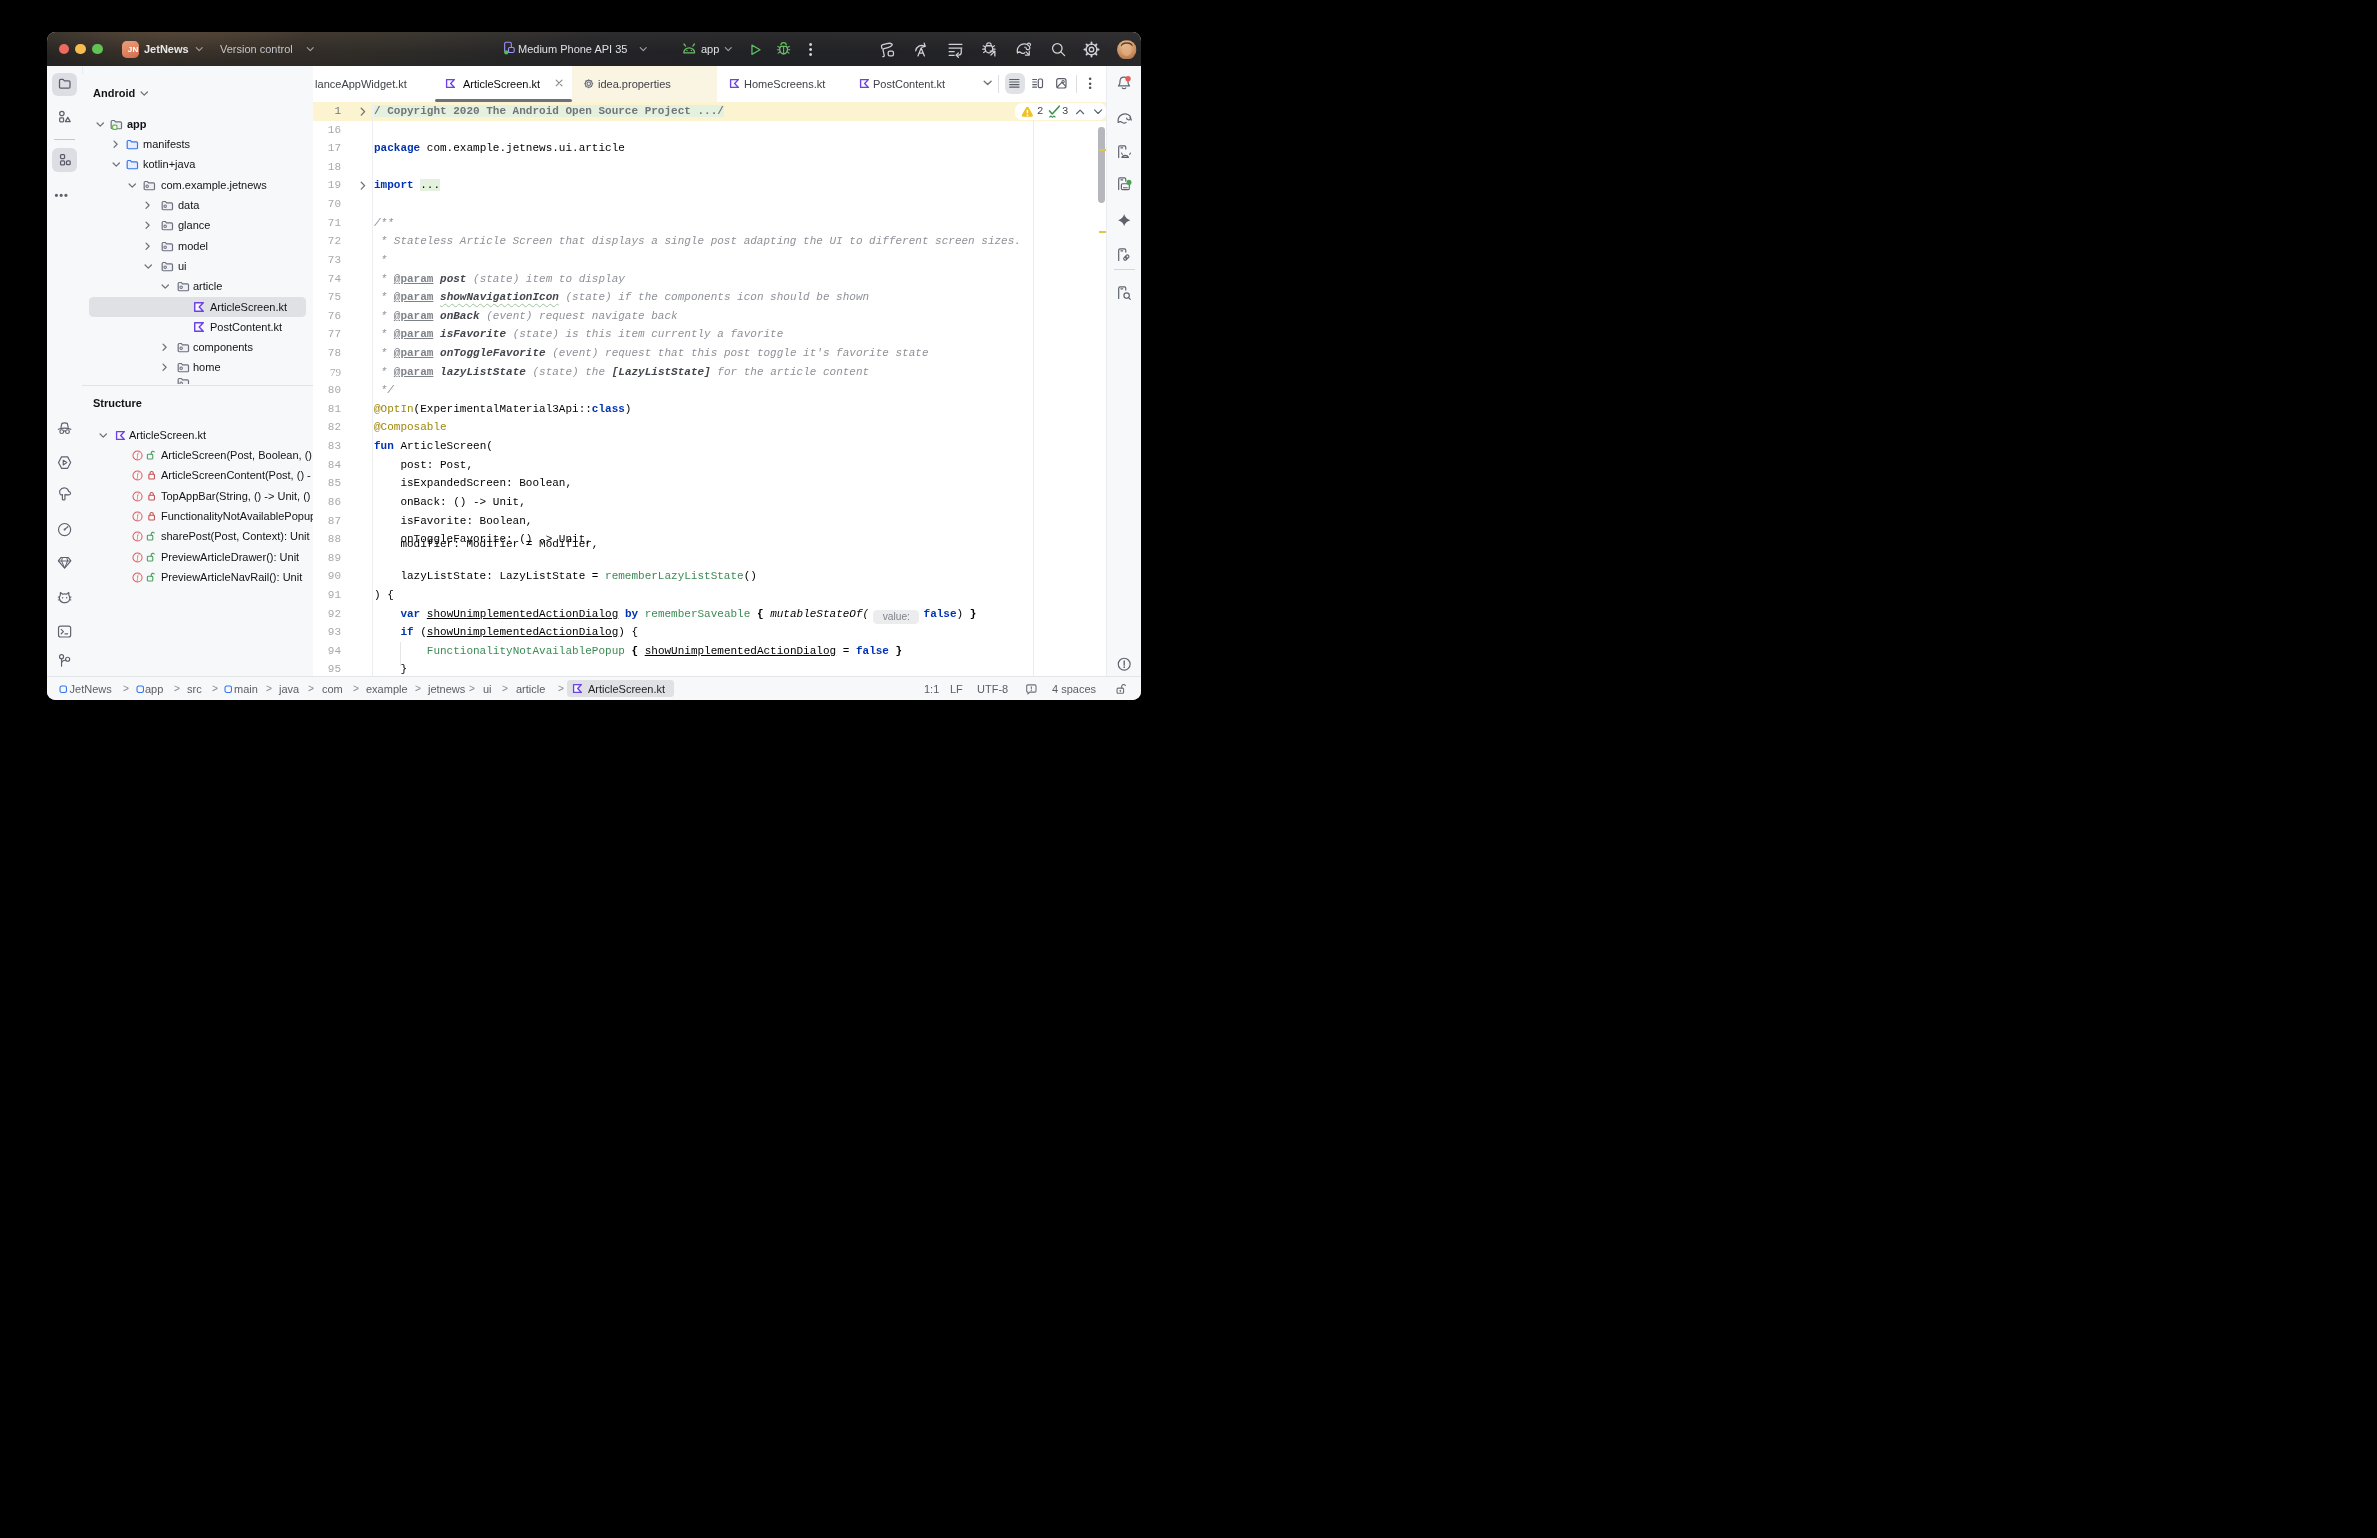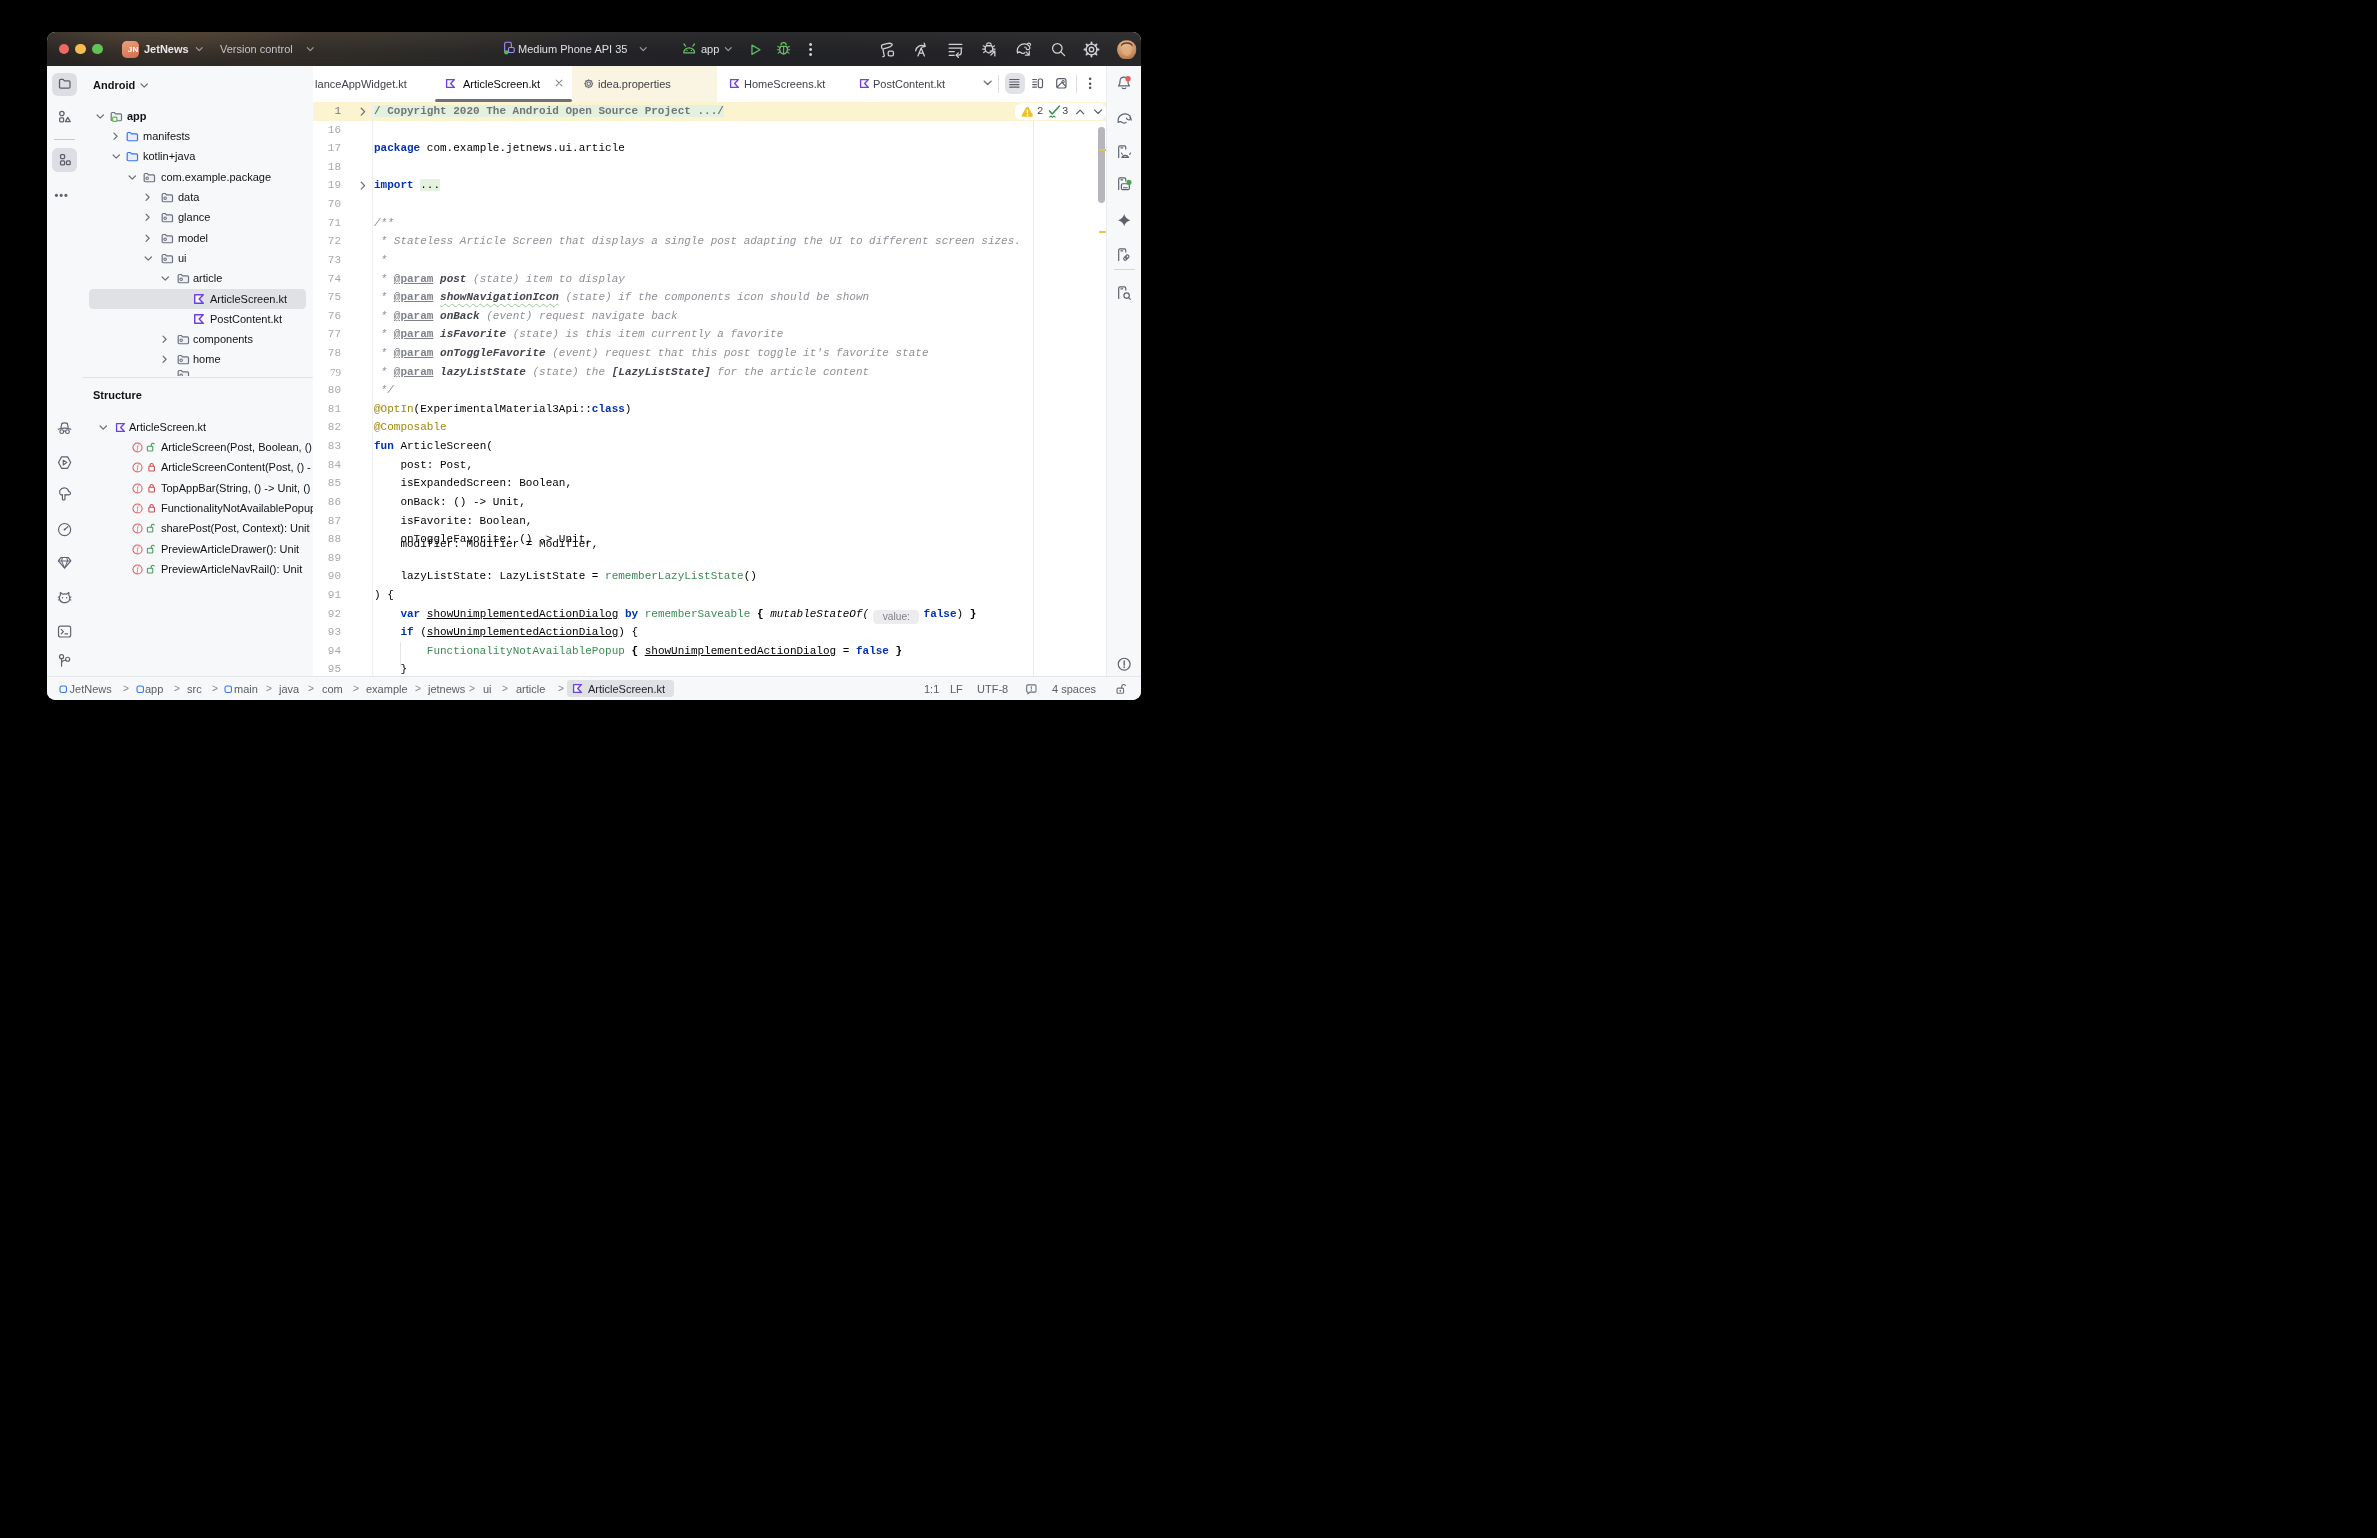--- a/index.html
+++ b/index.html
@@ -18,7 +18,7 @@
   .ttext{position:absolute;top:0;height:34px;line-height:35px;font-size:11px;white-space:nowrap;}
   
   #stripeL{position:absolute;left:0;top:34px;width:35px;height:610px;border-right:0.8px solid #ebecf0;background:#f7f8fa;}
-  #project{position:absolute;left:35px;top:34px;width:231px;height:610px;background:#f7f8fa;border-right:0.8px solid #dcdee2;overflow:hidden;}
+  #project{position:absolute;left:35px;top:42px;width:231px;height:610px;background:#f7f8fa;border-right:0.8px solid #dcdee2;overflow:hidden;}
   #editor{position:absolute;left:266px;top:34px;width:794px;height:610px;background:#fff;overflow:hidden;}
   #stripeR{position:absolute;left:1059px;top:34px;width:35px;height:610px;border-left:0.8px solid #ebecf0;background:#f7f8fa;}
   #statusbar{position:absolute;left:0;top:644px;width:100%;height:24px;background:#f7f8fa;border-top:0.8px solid #e4e5e9;}

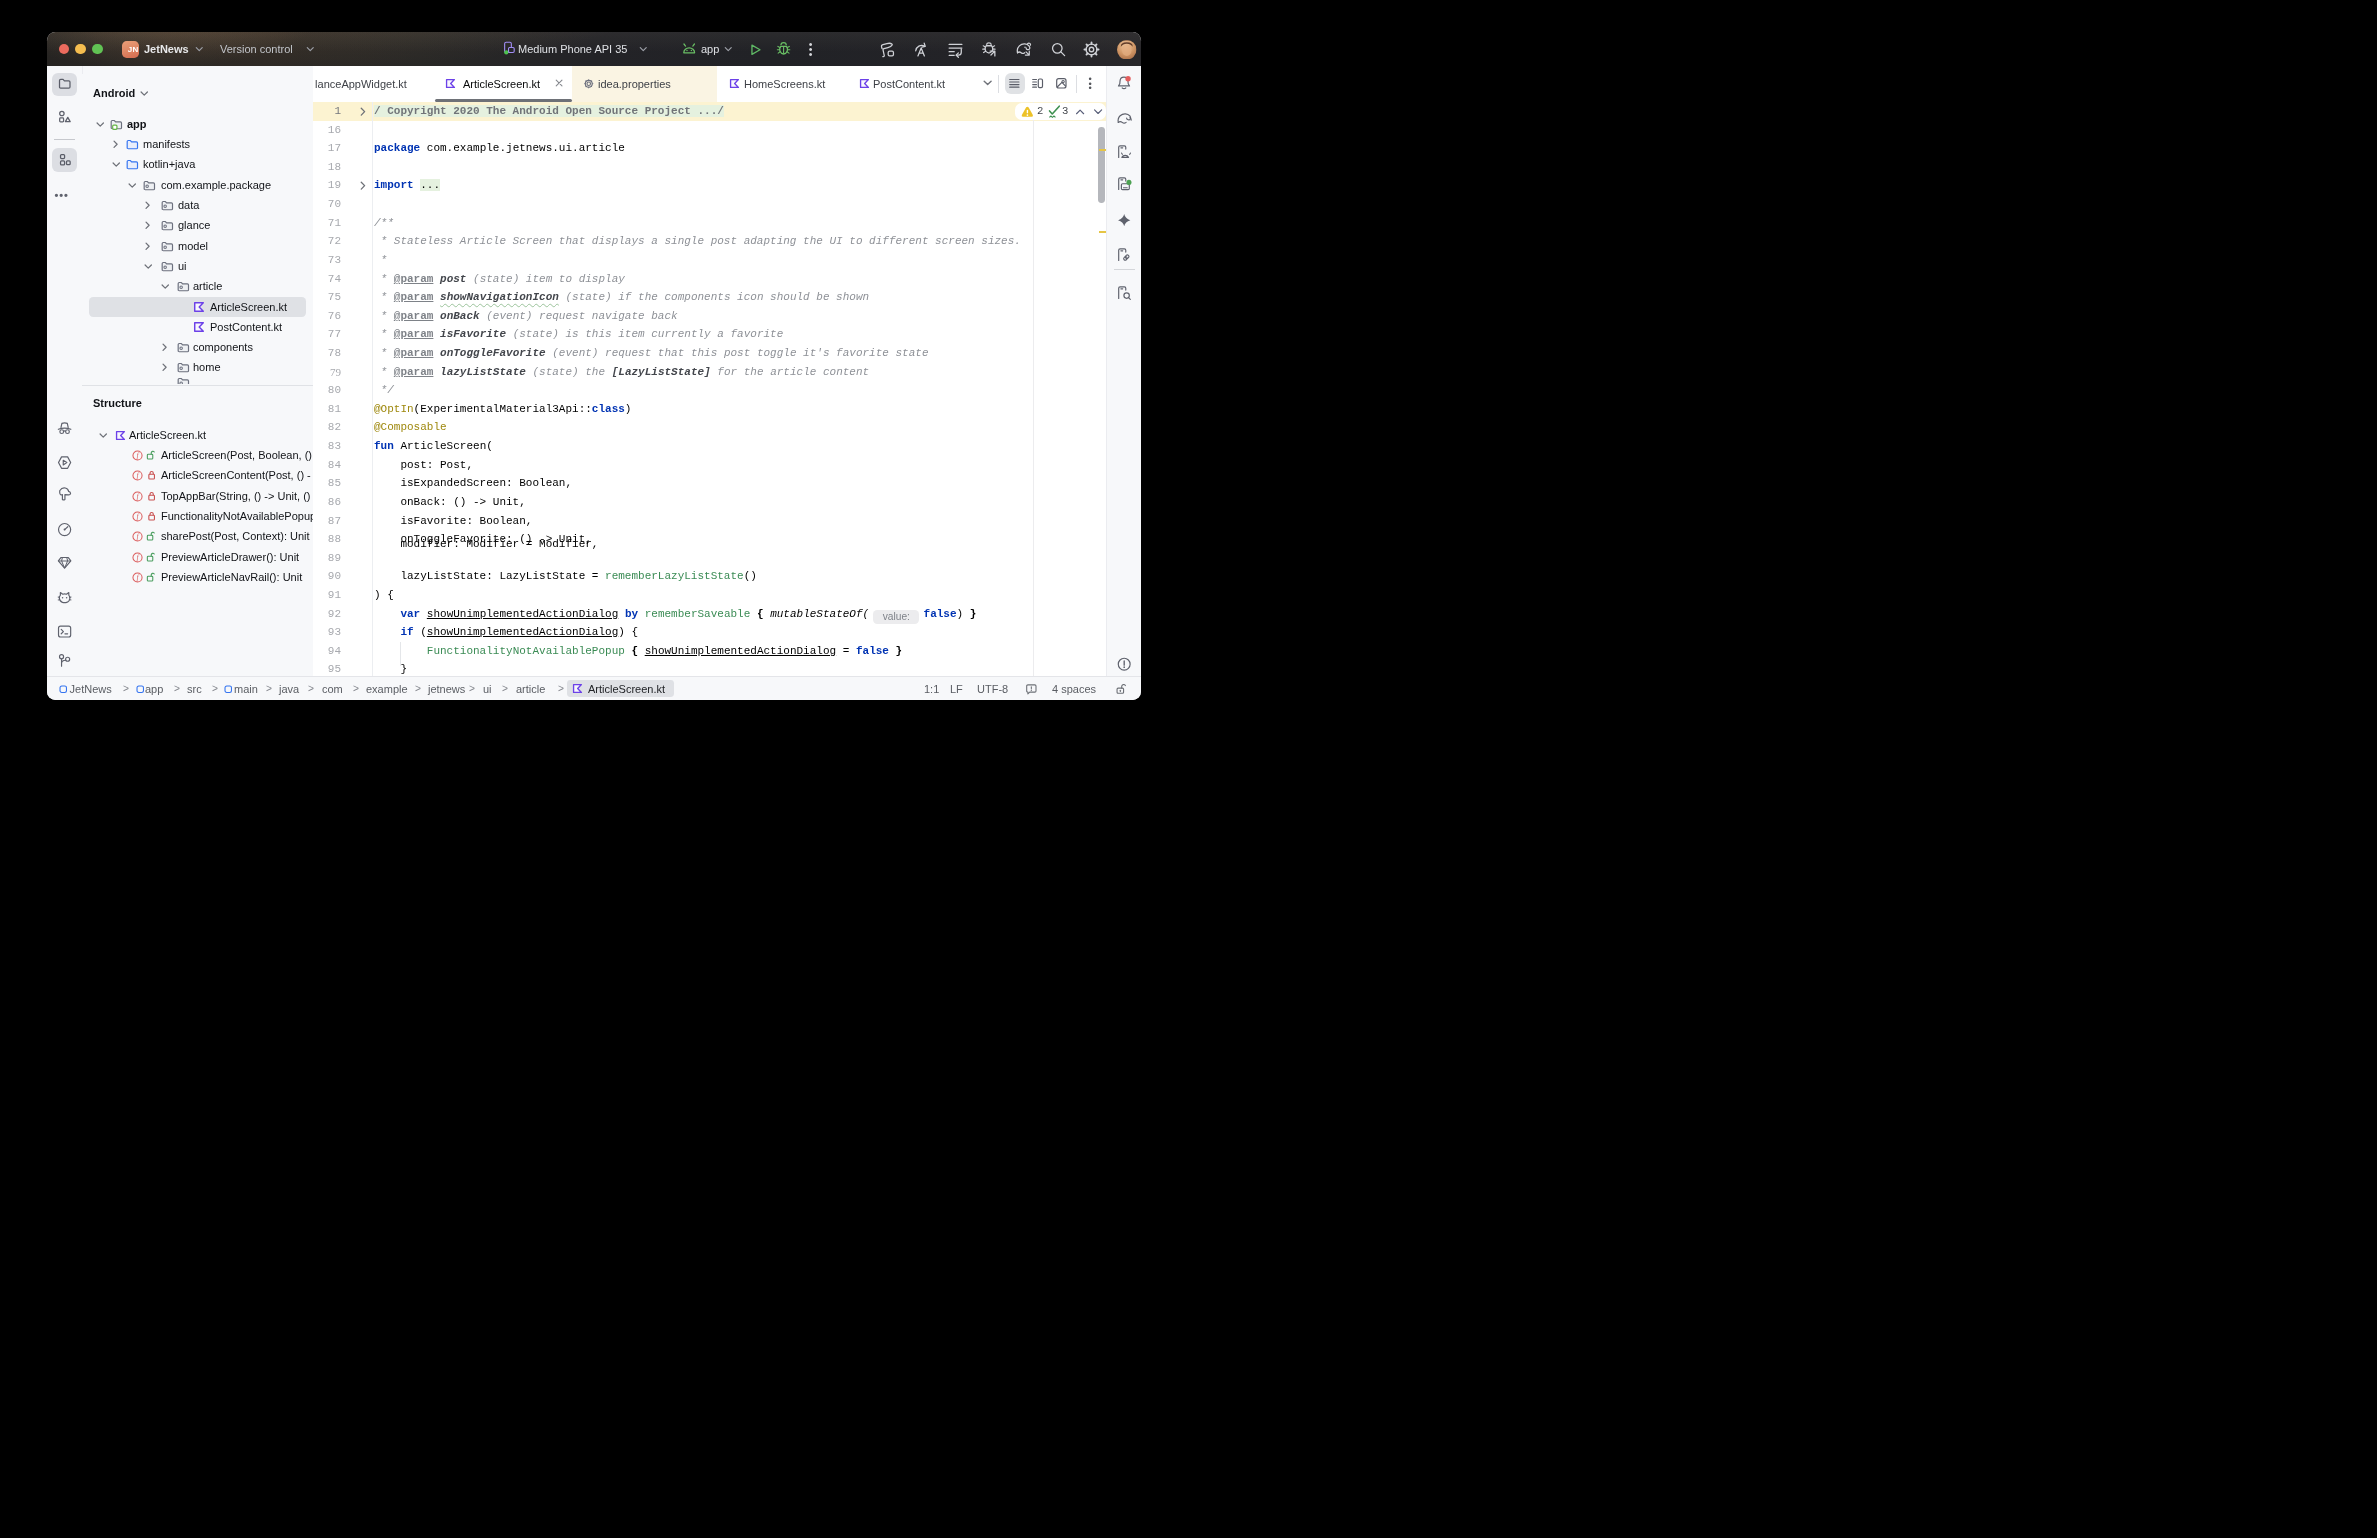--- a/index.html
+++ b/index.html
@@ -254,7 +254,7 @@
           <path d="M1.4 3.1 q0-1.3 1.3-1.3 L5.2 1.8 L6.6 3.5 L12.3 3.5 q1.3 0 1.3 1.3 L13.6 10.2 q0 1.3-1.3 1.3 L2.7 11.5 q-1.3 0-1.3-1.3 Z" fill="#eef0f3" stroke="#6c707e" stroke-width="1.4" stroke-linejoin="round"></path>
           <circle cx="4.9" cy="7.4" r="1.5" fill="none" stroke="#6c707e" stroke-width="1.2"></circle>
         </svg>
-        <span style="position:absolute;left:79px;">com.example.package</span>
+        <span style="position:absolute;left:79px;">com.example.jetnews</span>
       </div>
     <div class="treerow" style="top:121px;">
         <svg class="ico" style="left:63px;top:6.3px;" width="6" height="8.5" viewBox="0 0 7 10">

